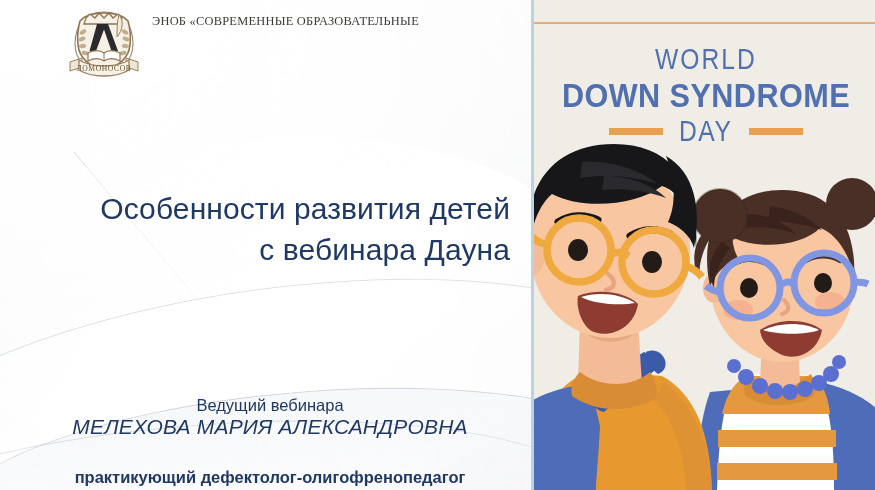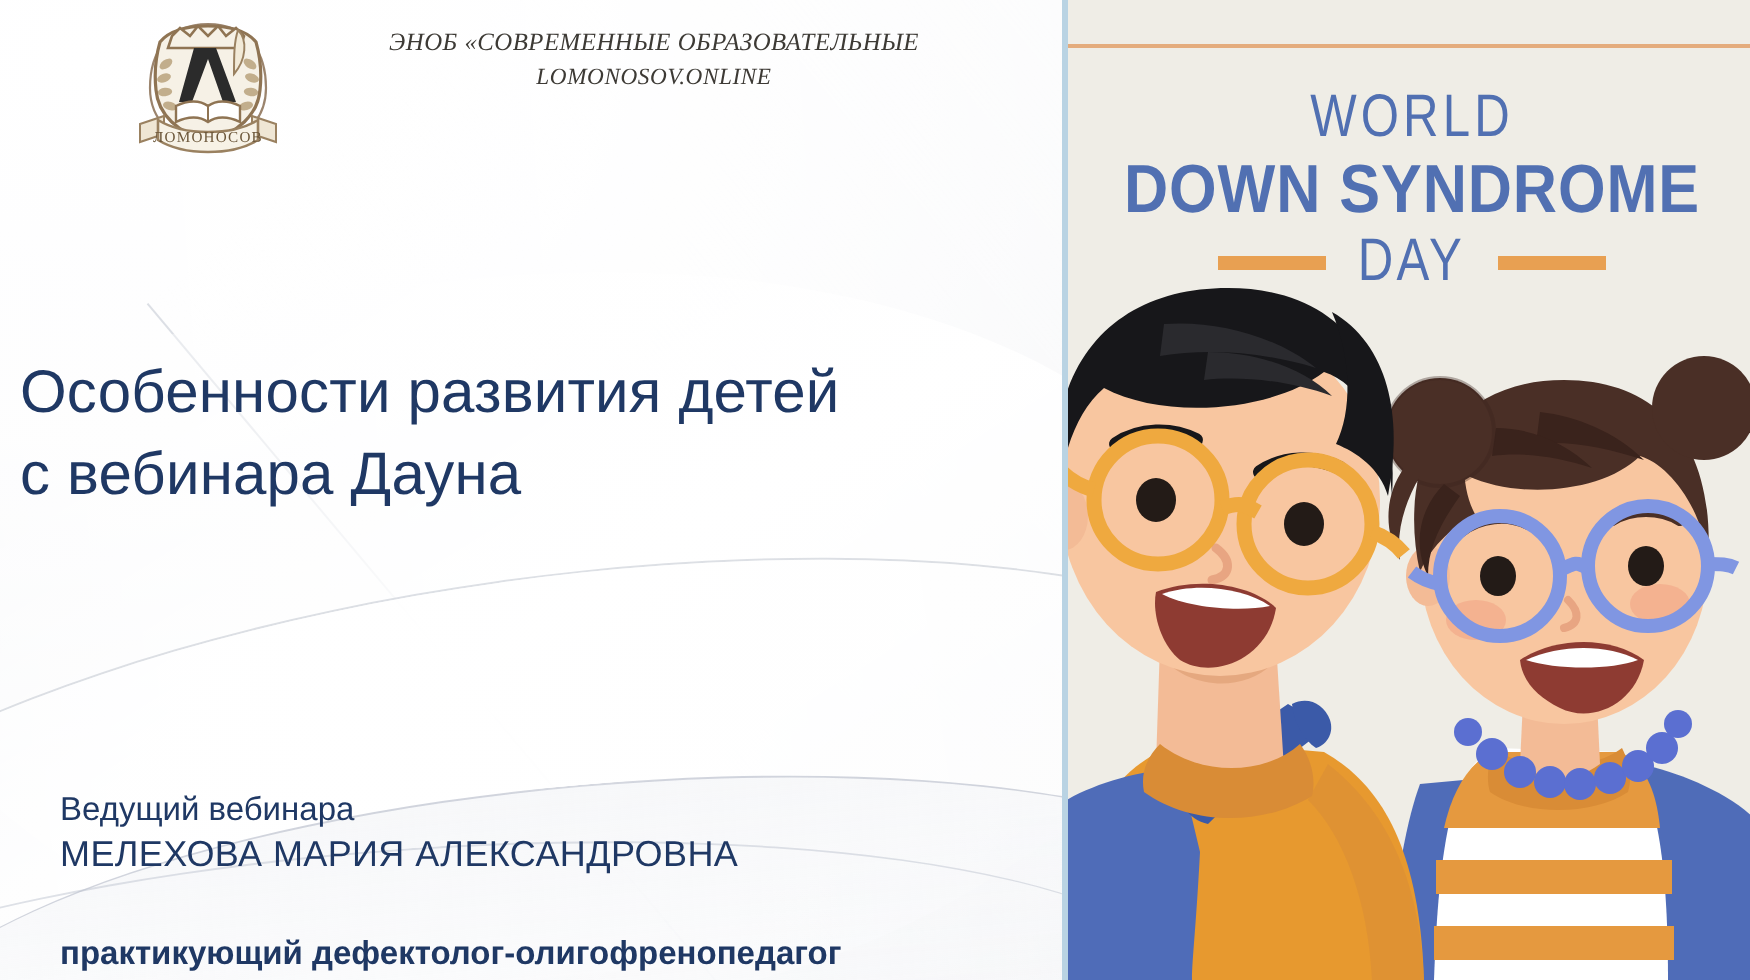--- a/index.html
+++ b/index.html
@@ -75,9 +75,8 @@
     margin-left:6px;padding-top:9px;
     font-family:"Liberation Serif", serif;
     color:#3d3a35;
-    text-align:center;
+    text-align:left;
     width:352px;
-    font-style:italic;
   }
   .org-line1,.org-line2{
     font-size:12.4px;letter-spacing:.25px;line-height:16.5px;

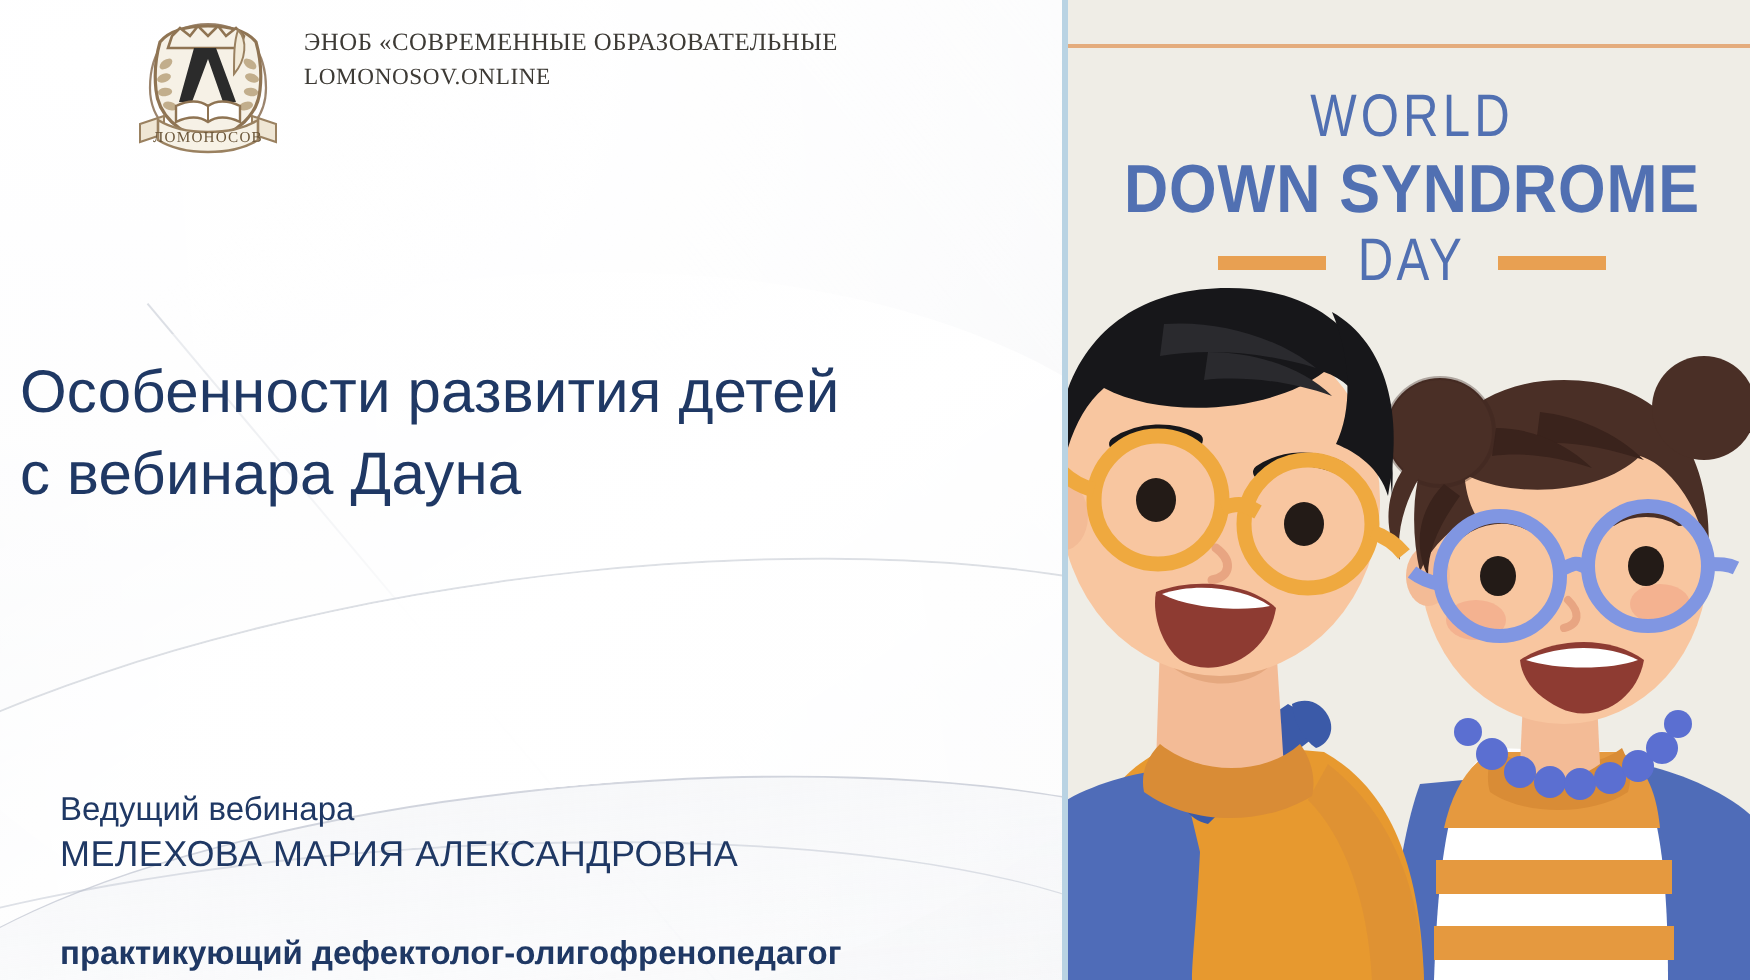--- a/index.html
+++ b/index.html
@@ -197,7 +197,6 @@
 
       <div class="org-text">
         <div class="org-line1">ЭНОБ «СОВРЕМЕННЫЕ ОБРАЗОВАТЕЛЬНЫЕ</div>
-        <div class="org-line3">LOMONOSOV.ONLINE</div>
       </div>
     </div>
 

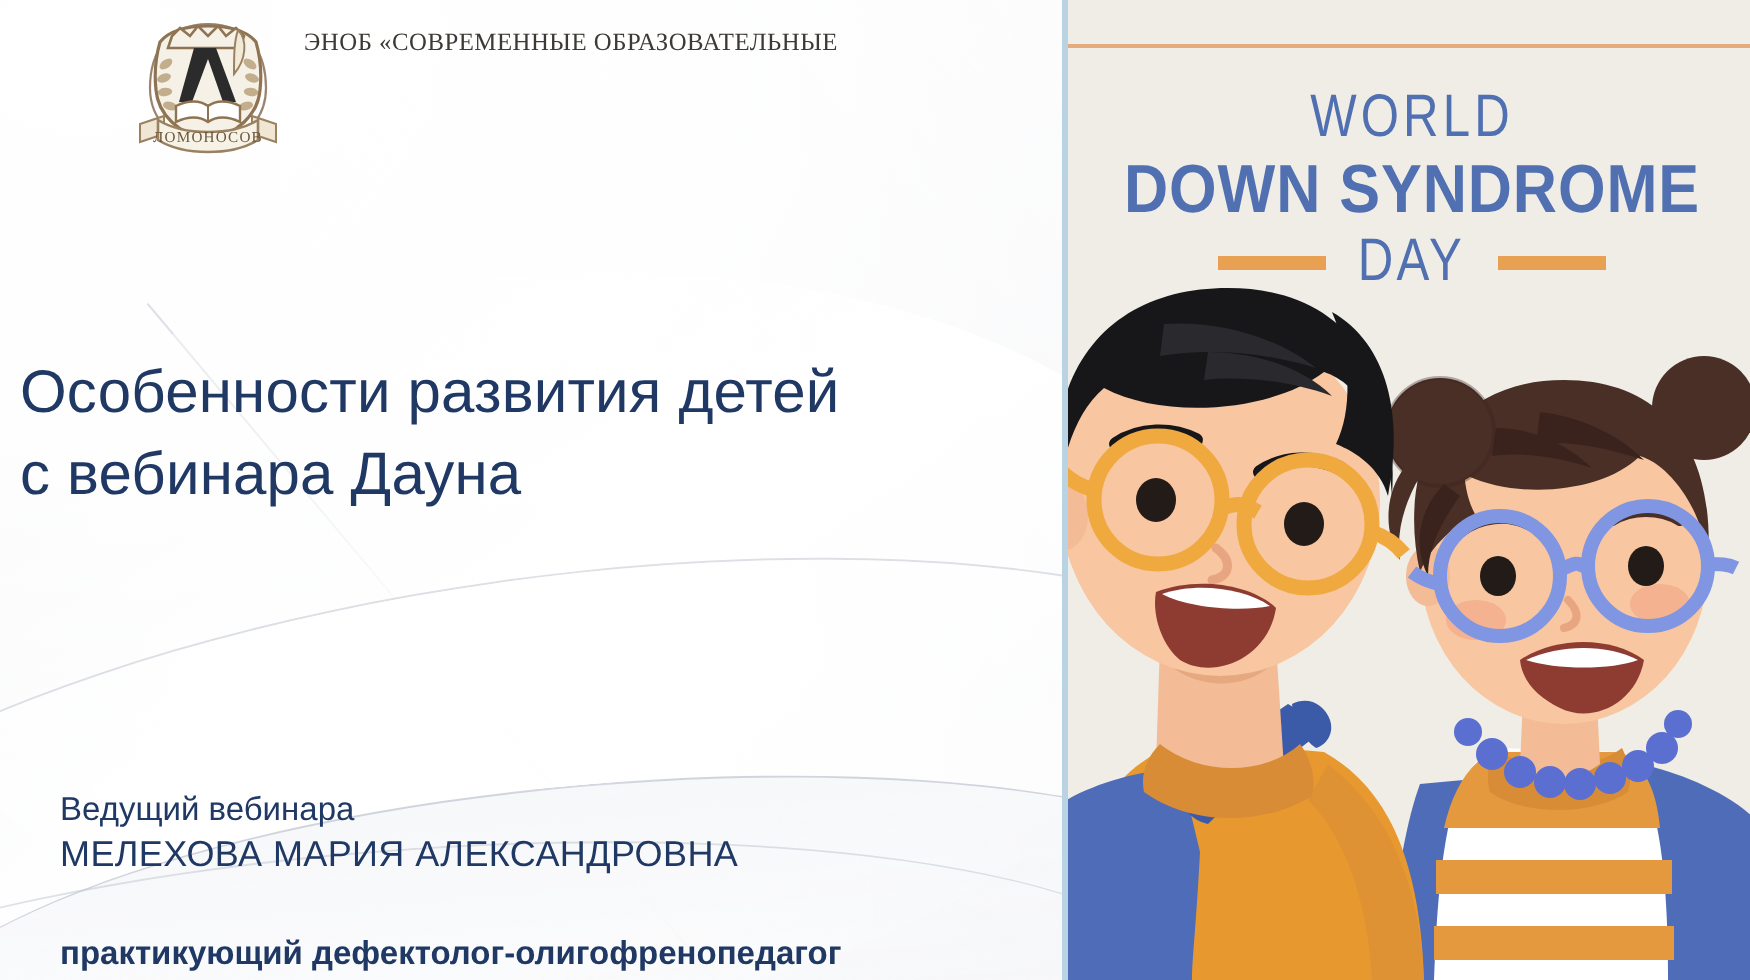--- a/index.html
+++ b/index.html
@@ -88,8 +88,8 @@
 
   
   .title{
-    position:absolute;left:10px;top:176px;width:500px;
-    text-align:left;
+    position:absolute;left:10px;top:188px;width:500px;
+    text-align:right;
     color:#1f3864;
     font-size:30px;
     line-height:41px;

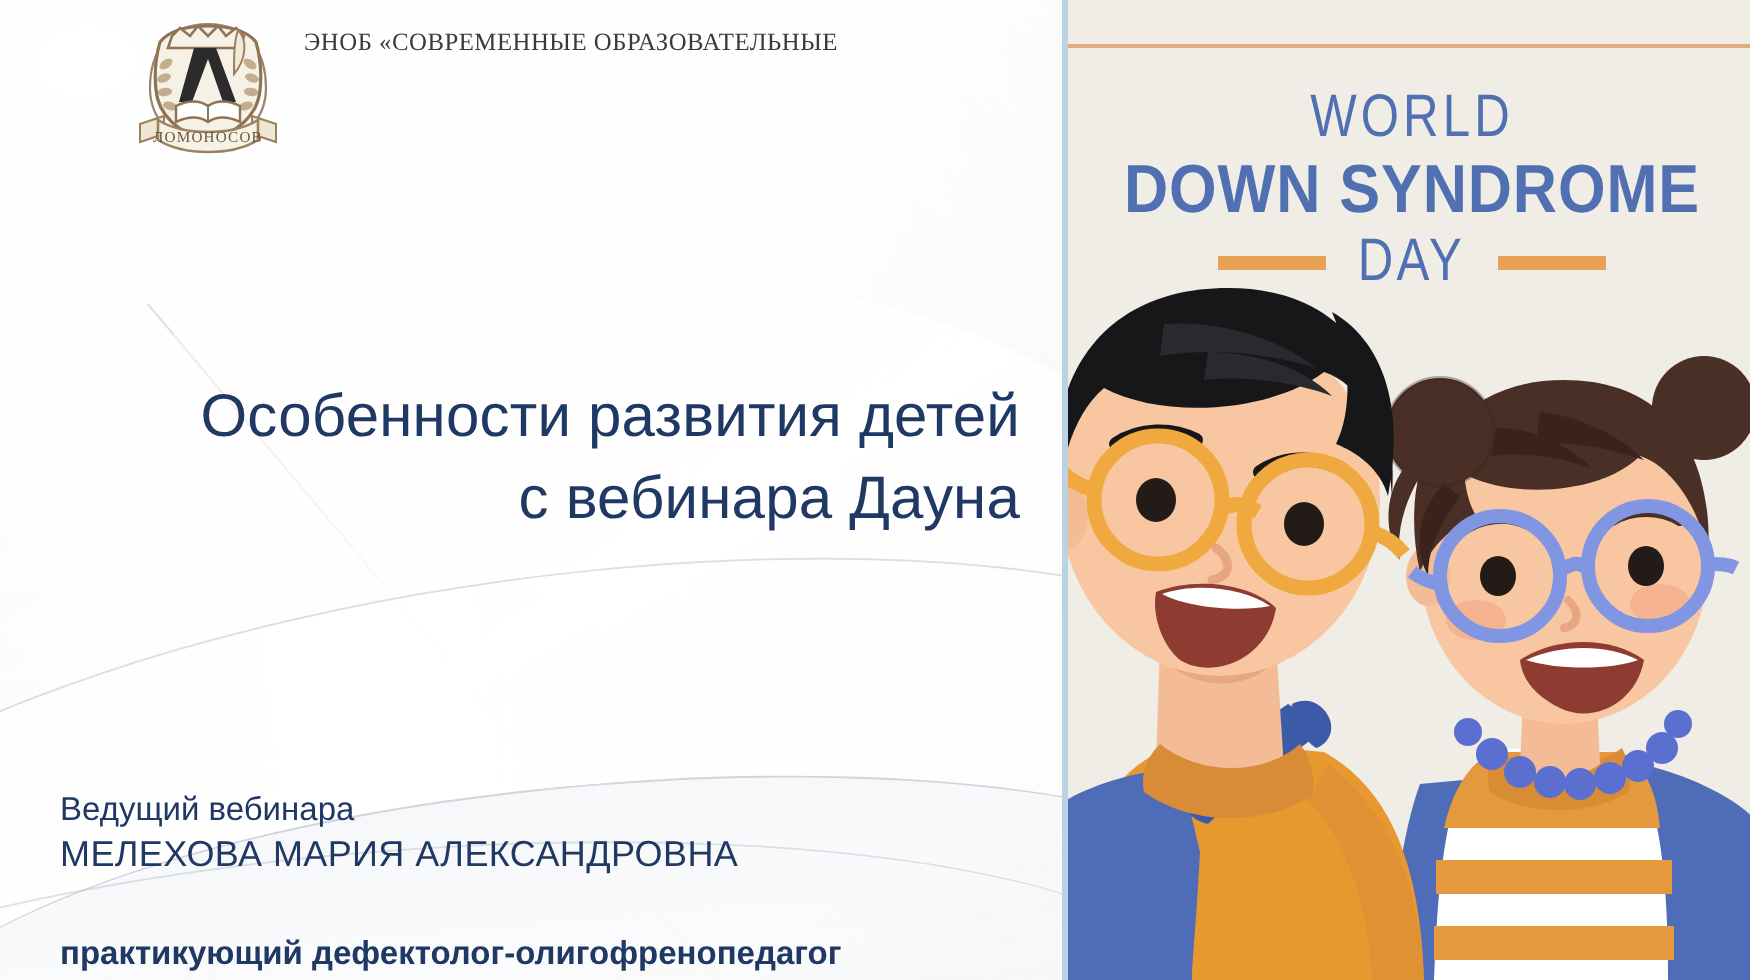--- a/index.html
+++ b/index.html
@@ -101,7 +101,7 @@
   
   .presenter{
     position:absolute;left:30px;top:394px;width:480px;
-    text-align:left;
+    text-align:center;
     color:#1f3864;
   }
   .pres-role{font-size:16.5px;line-height:22px;}

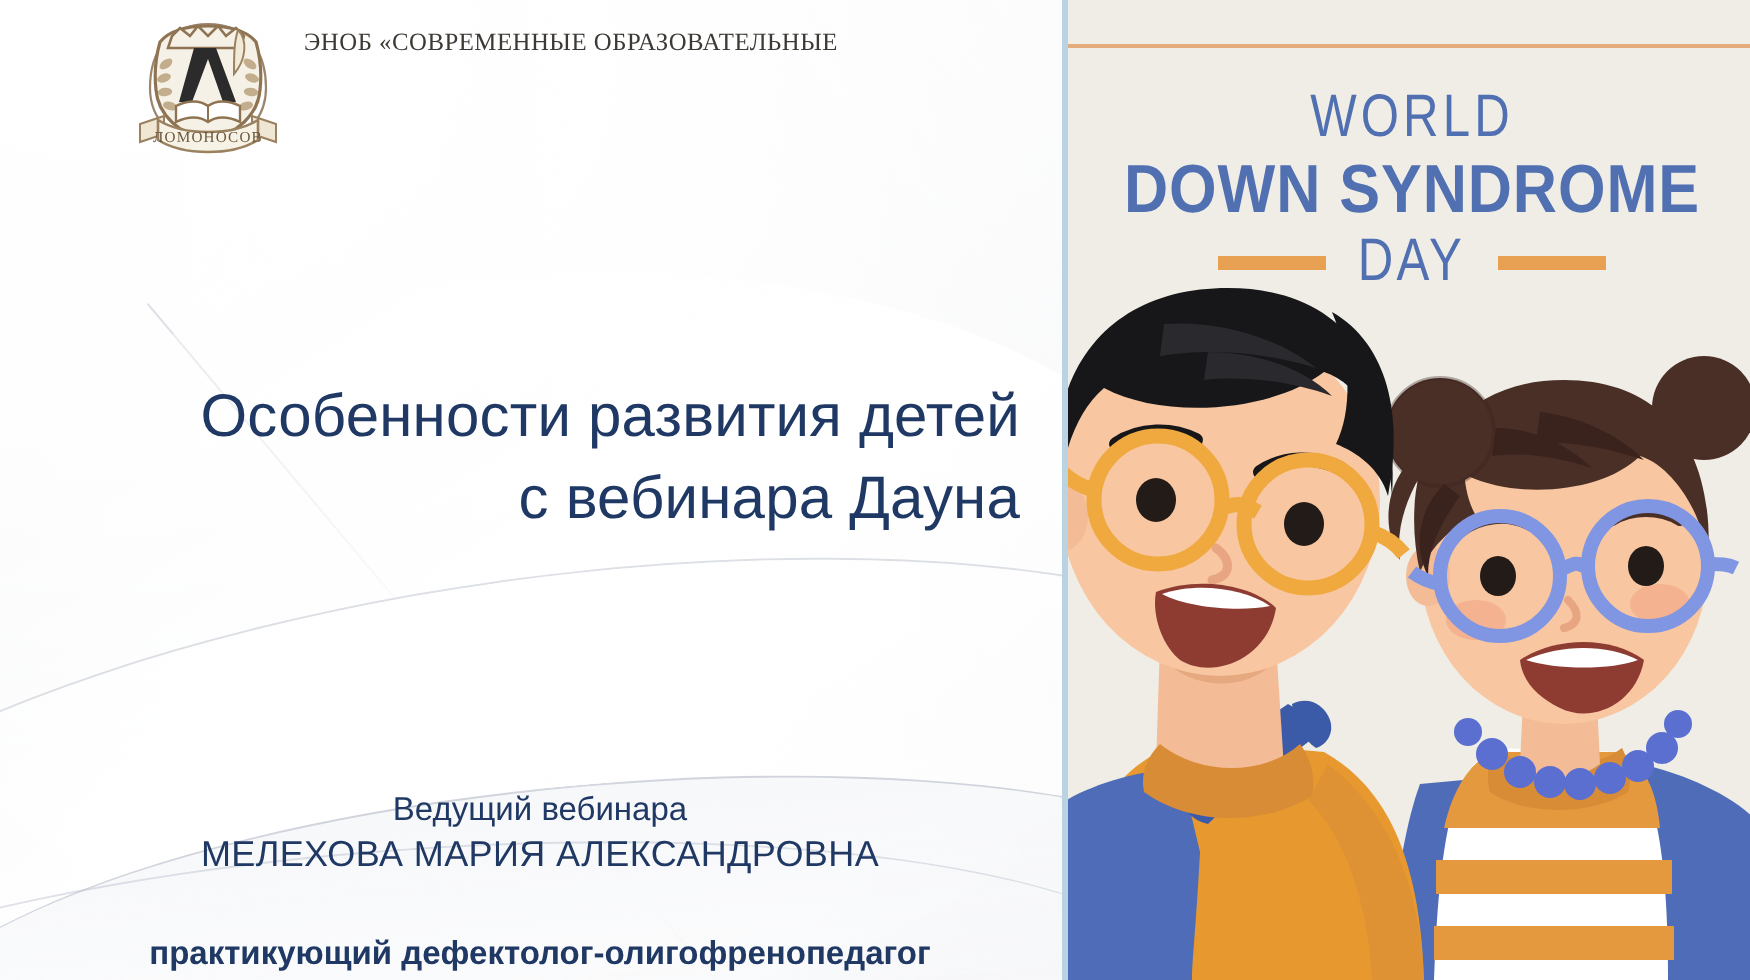--- a/index.html
+++ b/index.html
@@ -105,7 +105,7 @@
     color:#1f3864;
   }
   .pres-role{font-size:16.5px;line-height:22px;}
-  .pres-name{font-size:18px;line-height:22px;letter-spacing:.2px;}
+  .pres-name{font-size:21px;line-height:22px;letter-spacing:.2px;font-style:italic;}
   .pres-job{font-size:16.5px;line-height:22px;font-weight:bold;margin-top:28px;}
 
   

